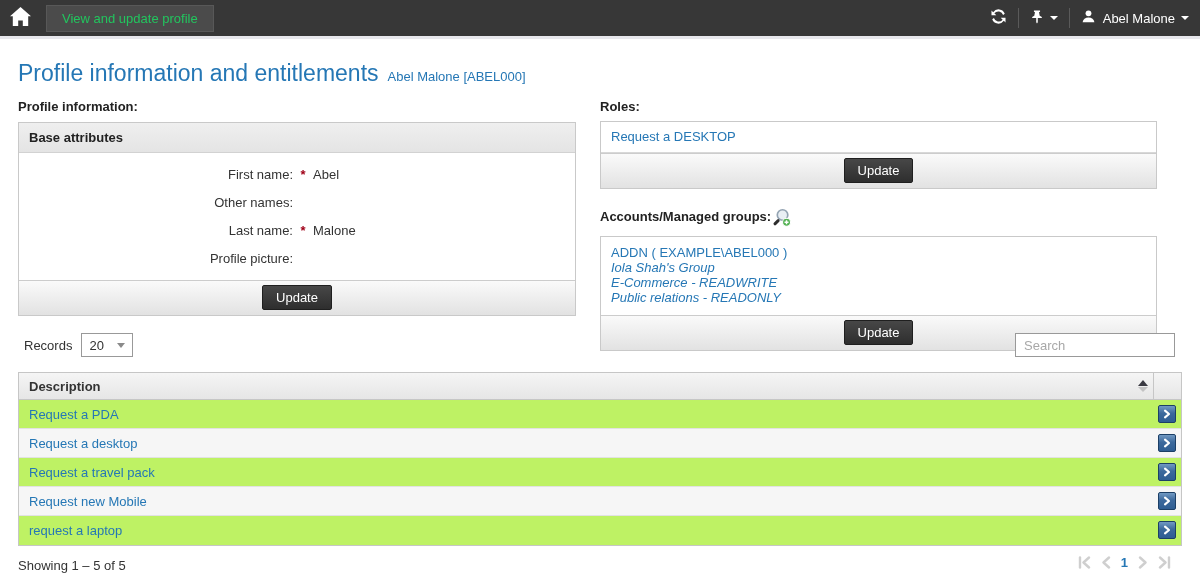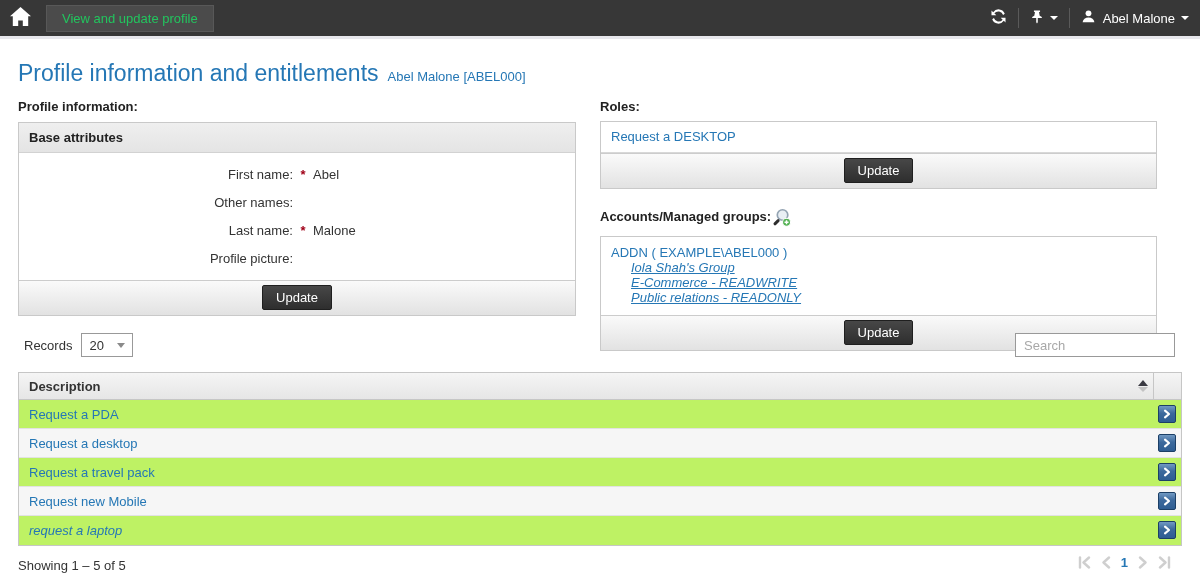--- a/index.html
+++ b/index.html
@@ -56,7 +56,7 @@
   .link { color:#2577b5; cursor:pointer; }
   .acct-head { display:flex; justify-content:flex-start; align-items:flex-end; margin-top:18px; margin-bottom:5px; }
   .acct-body { padding:8px 10px 10px; line-height:15px; }
-  .group-link { display:block; margin-left:20px; font-style:italic; color:#2577b5; cursor:pointer;text-decoration:underline; }
+  .group-link { display:block; font-style:italic; color:#2577b5; cursor:pointer; }
 
   
   .records-bar { position:absolute; left:24px; top:333px; display:flex; align-items:center; }

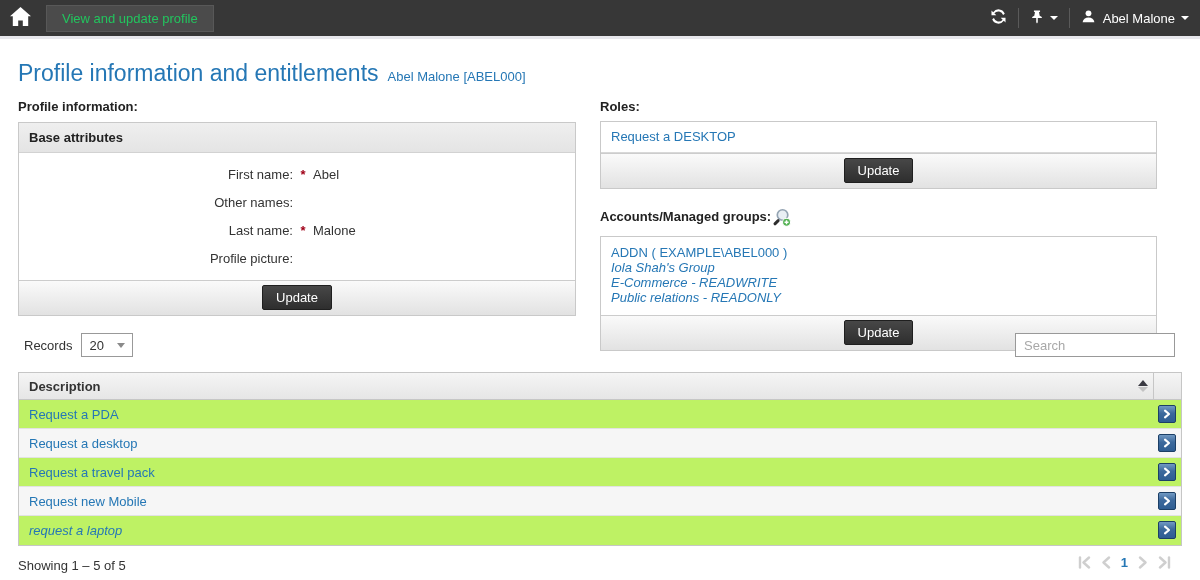--- a/index.html
+++ b/index.html
@@ -82,7 +82,7 @@
   .t-row { height:29px; display:flex; align-items:center; padding-left:10px; position:relative;
            border-bottom:1px solid #e2e2e2; background:#bef264; }
   .t-row.alt { background:#f6f6f6; }
-  .t-row:last-child { border-bottom:none;font-style:italic; }
+  .t-row:last-child { border-bottom:none; }
   .row-btn { position:absolute; right:5px; top:5px; width:18px; height:18px; border:1px solid #1c3f66;
              border-radius:2px; background:linear-gradient(#7199c2 0%,#3c699c 45%,#2e5d92 100%);
              display:flex; align-items:center; justify-content:center; cursor:pointer; }

